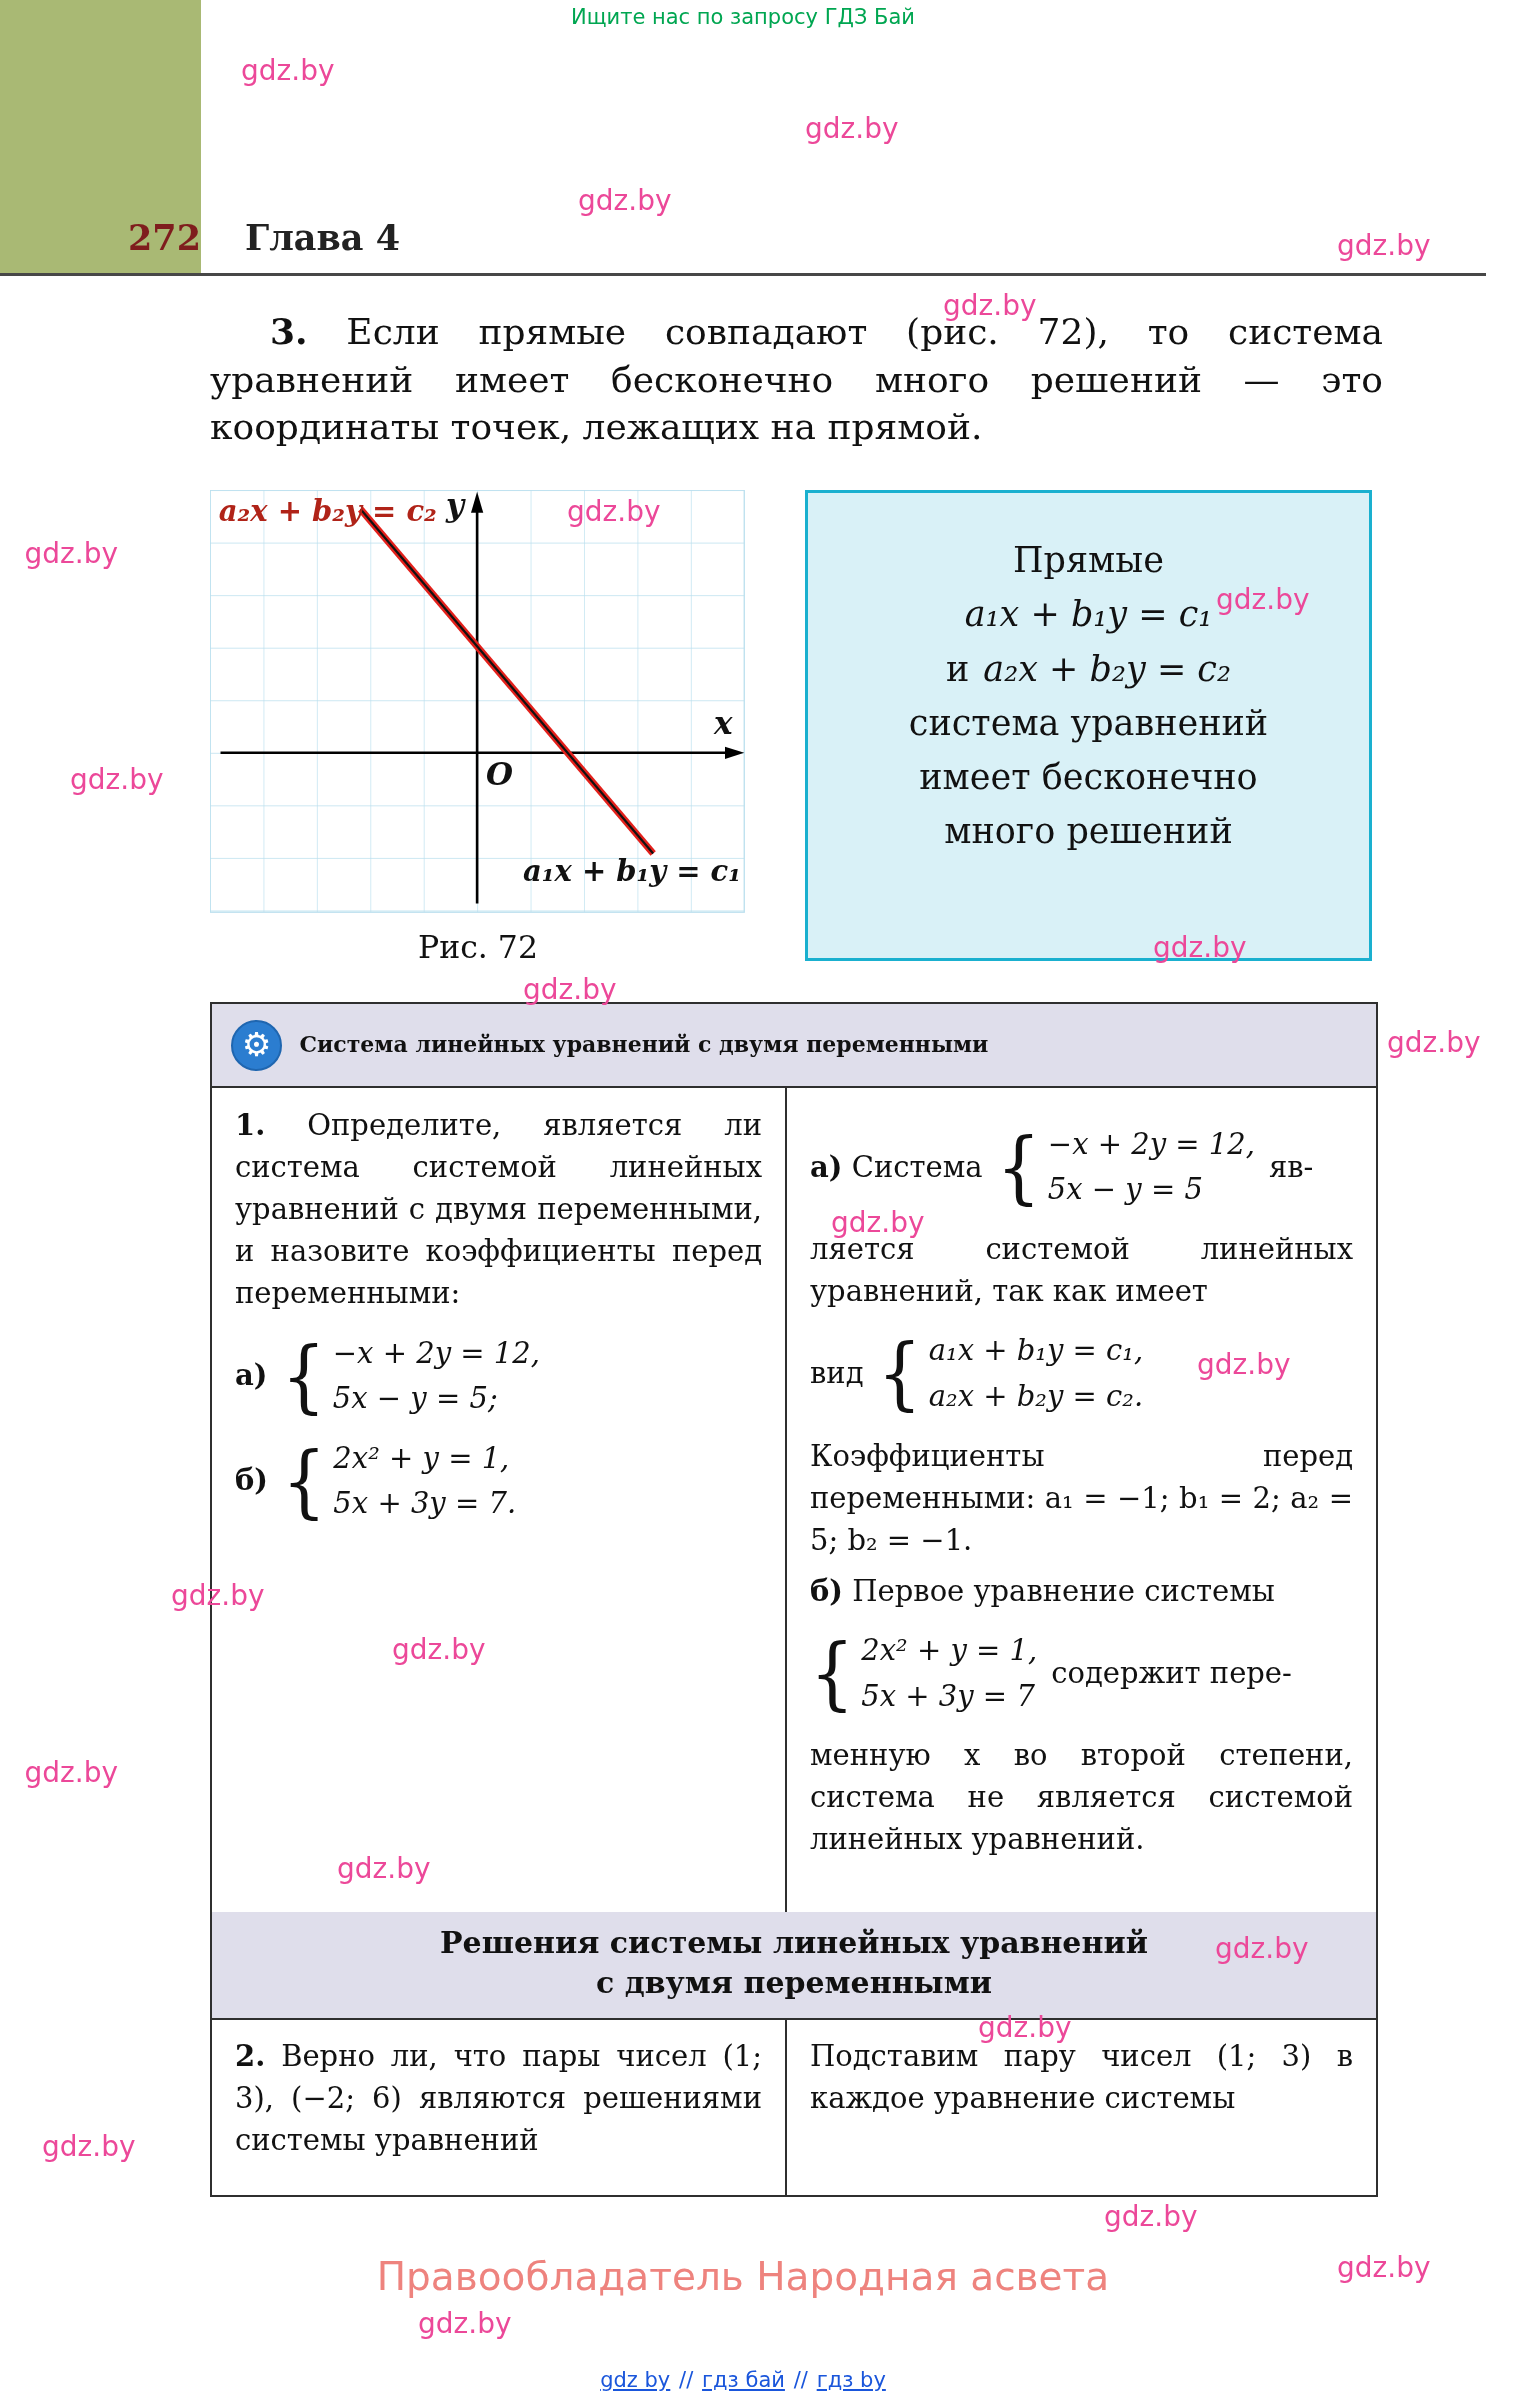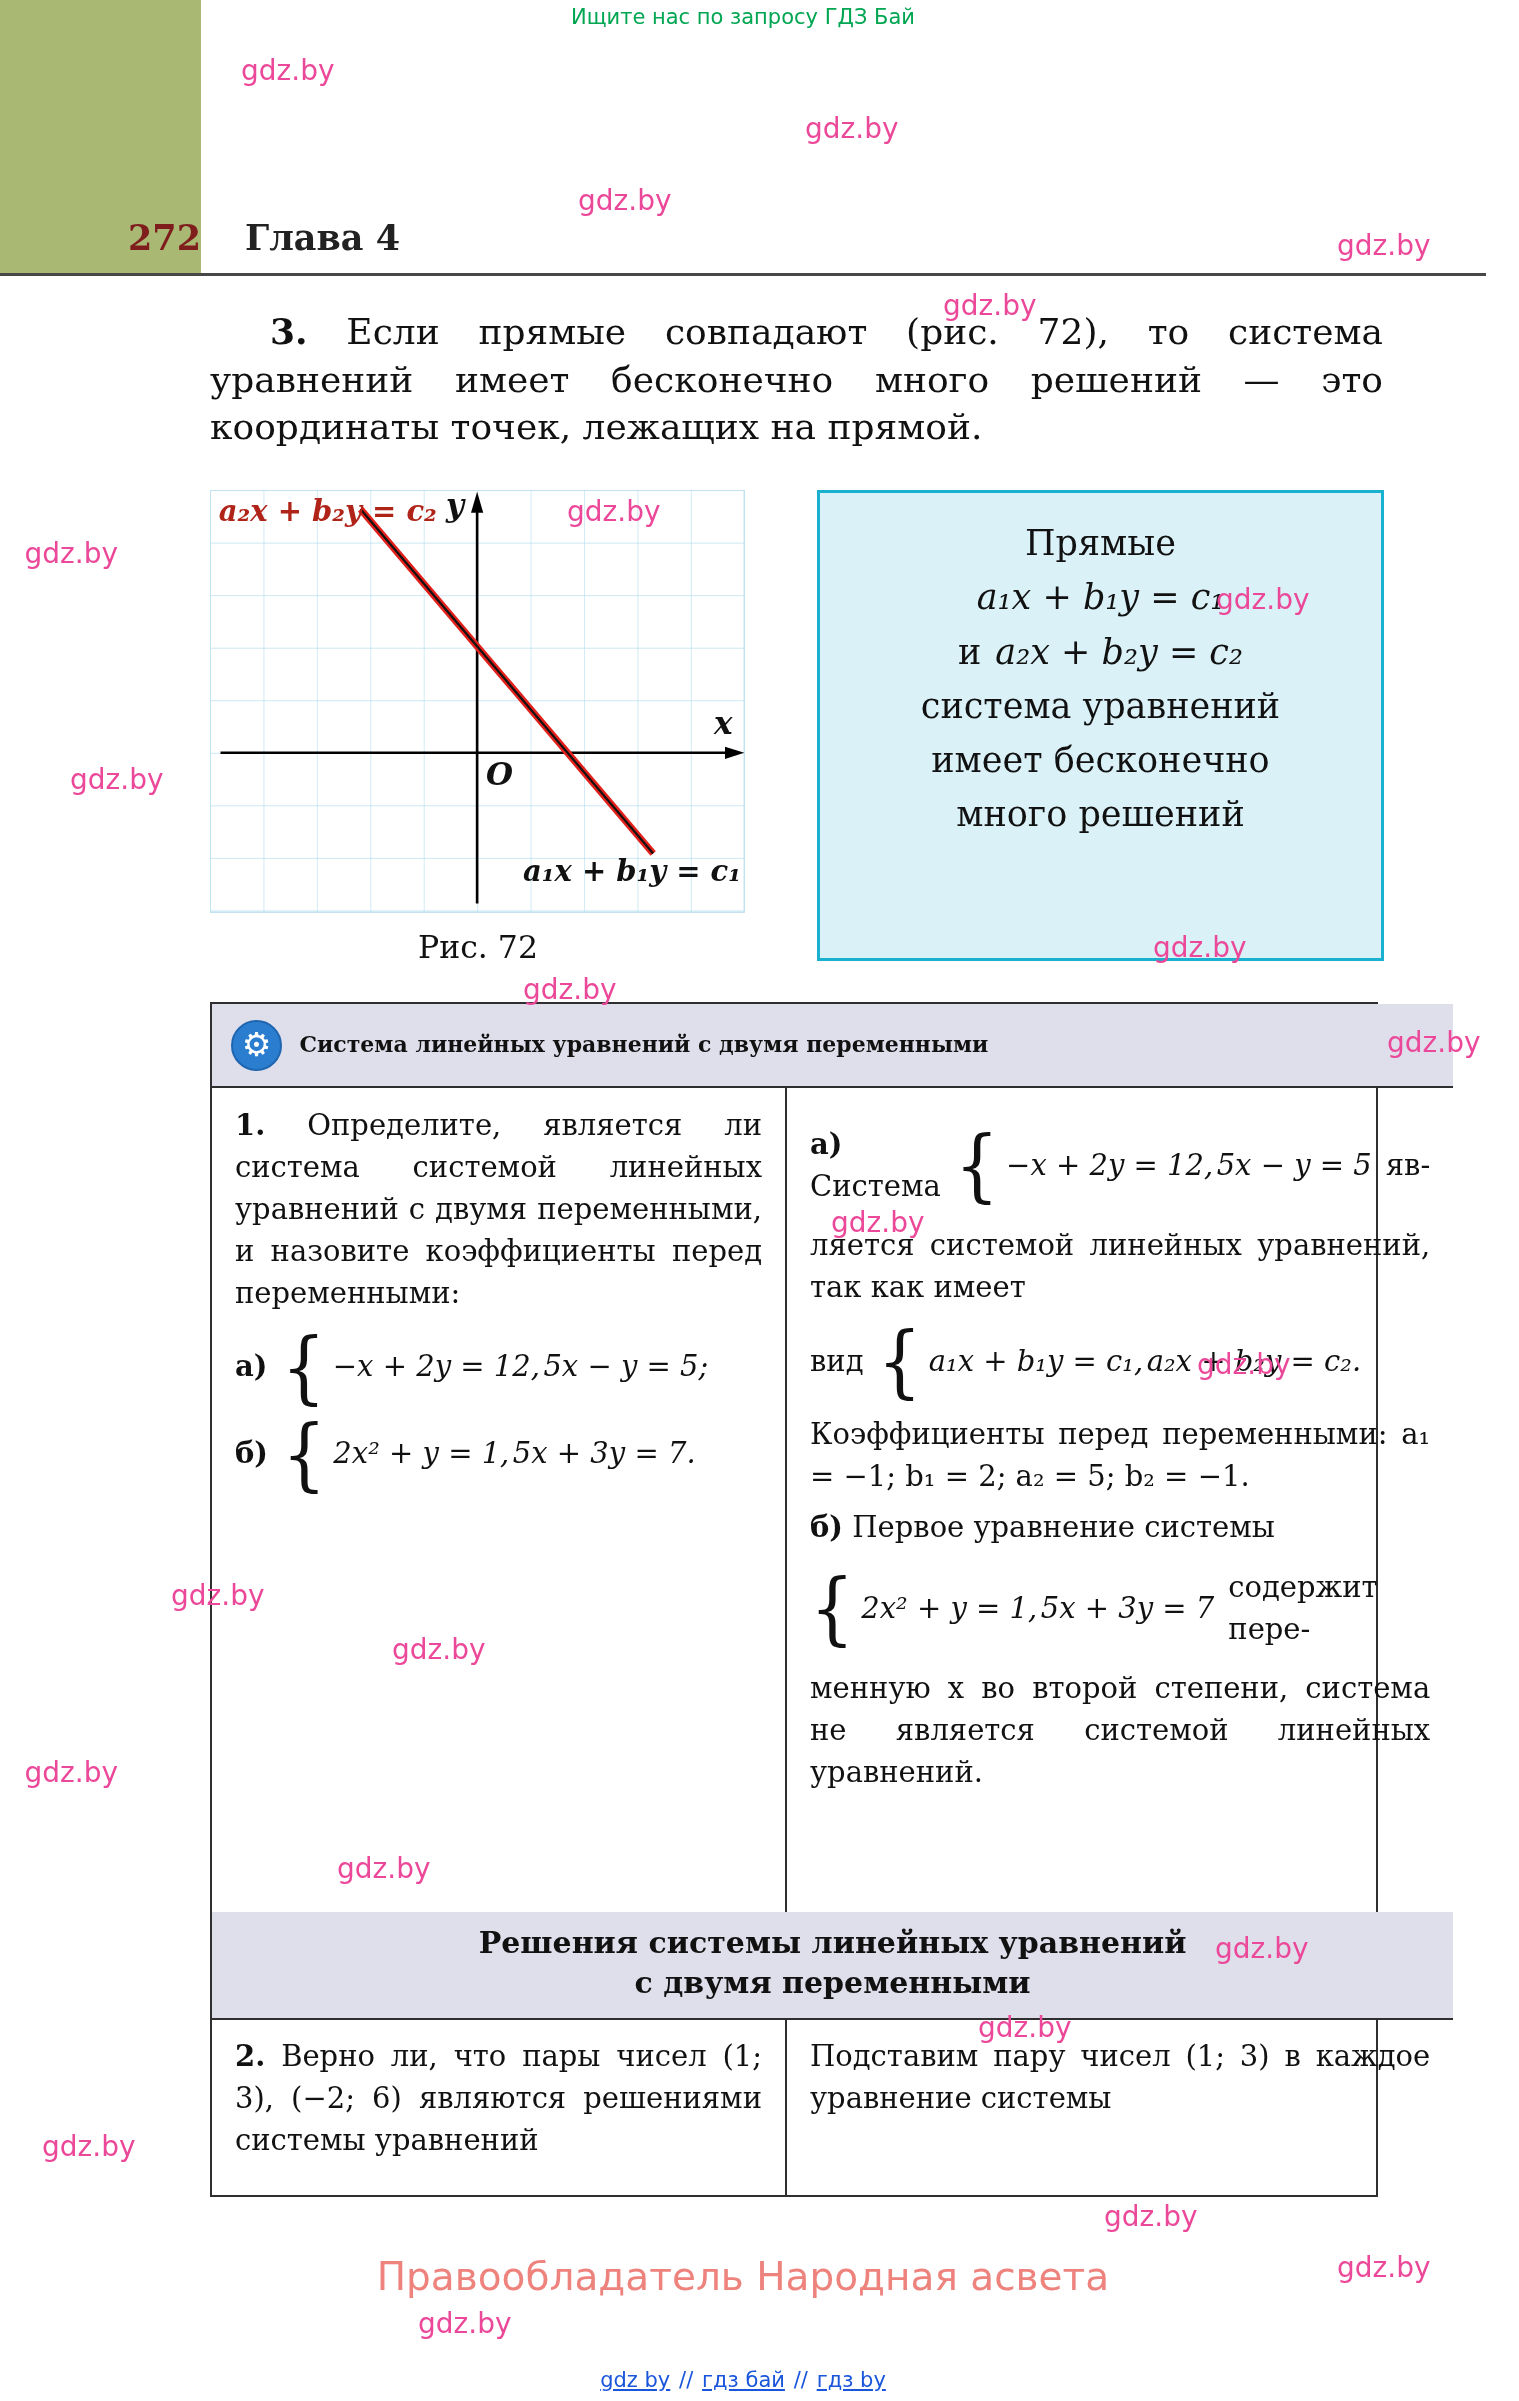--- a/index.html
+++ b/index.html
@@ -34,8 +34,8 @@
 
   
   .info-box { position:absolute; left:805px; top:490px; width:567px; height:471px;
-    background:#d9f1f7; border:3.5px solid #1ab0cf; text-align:center; padding-top:23px;
-    font-size:35px; line-height:1.55;margin-left:12px; }
+    background:#d9f1f7; border:3.5px solid #1ab0cf; text-align:center; padding-top:40px;
+    font-size:35px; line-height:1.55; }
   .math { font-style:italic; }
   .info-row { display:flex; justify-content:center; gap:14px; }
 

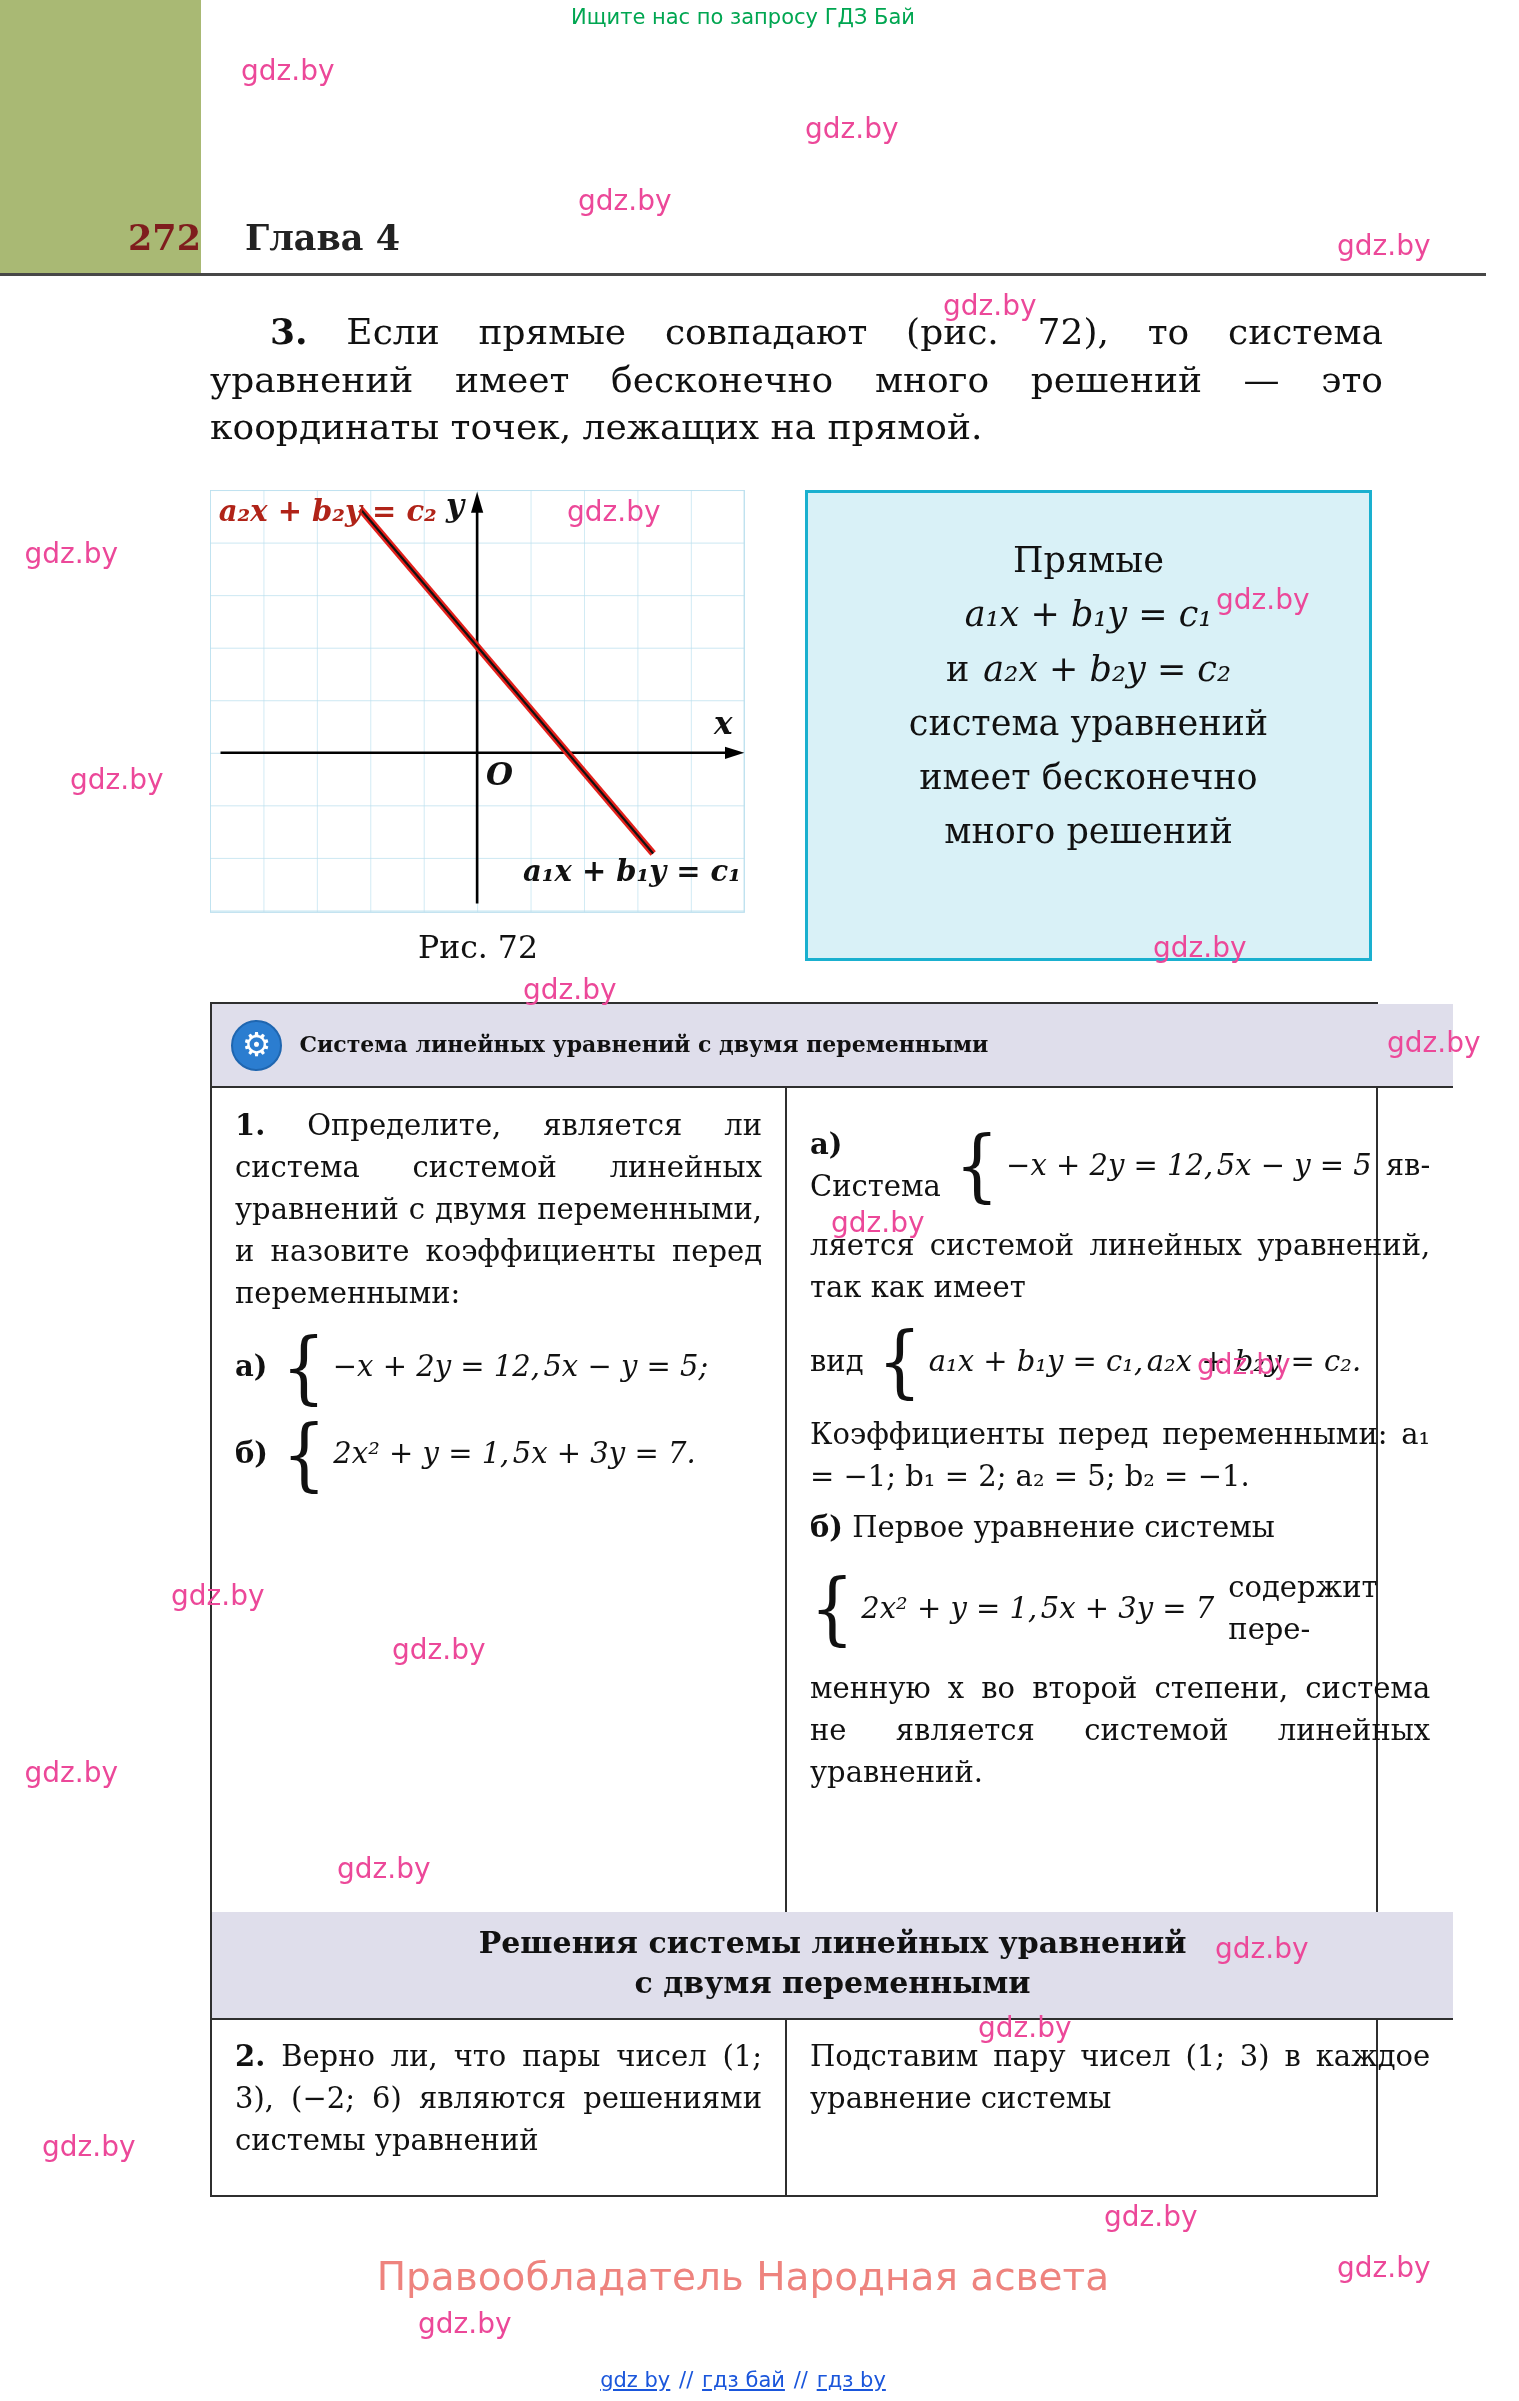--- a/index.html
+++ b/index.html
@@ -62,7 +62,7 @@
   .sys-row { display:flex; align-items:center; gap:14px; margin:17.5px 0; }
   .system { display:inline-flex; align-items:center; }
   .system .brace { font-size:2.4em; font-weight:400; transform:scaleY(1.12); margin-right:7px; line-height:1; }
-  .system .eqs { display:flex; flex-direction:row; gap:3.5px; }
+  .system .eqs { display:flex; flex-direction:column; gap:3.5px; }
   .eq { font-style:italic; white-space:nowrap; }
   .sol-block { margin:8.8px 0; }
 

